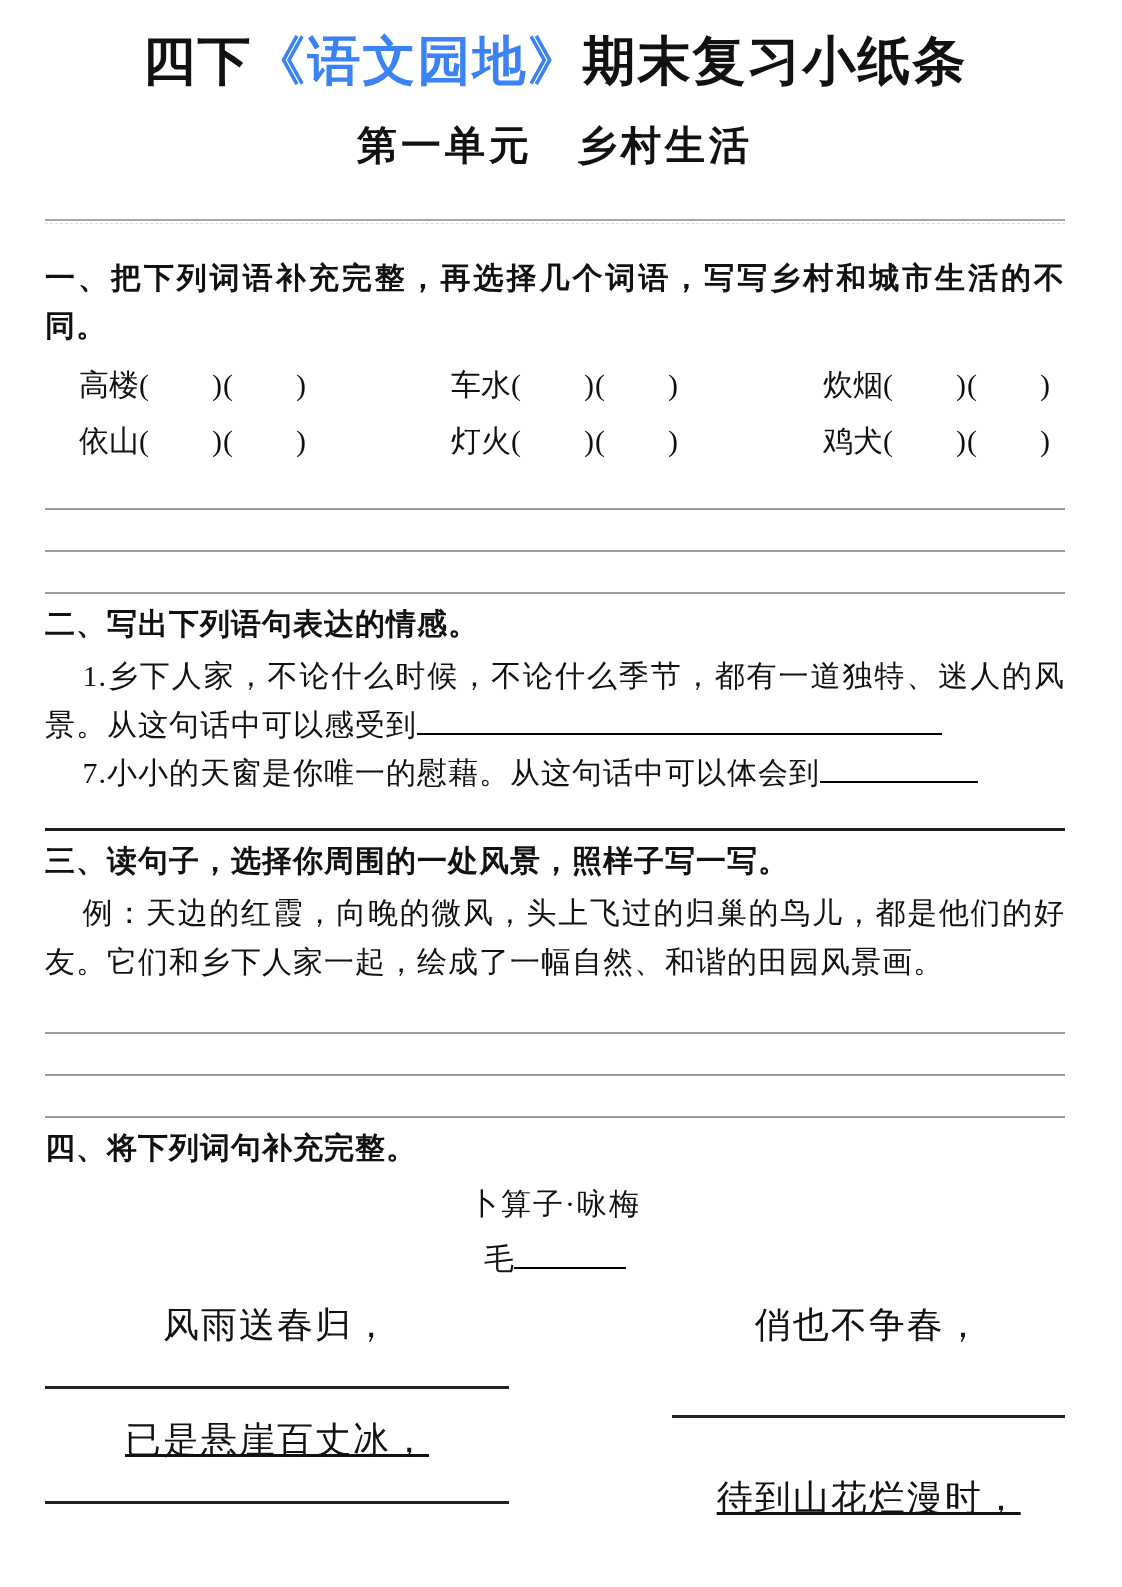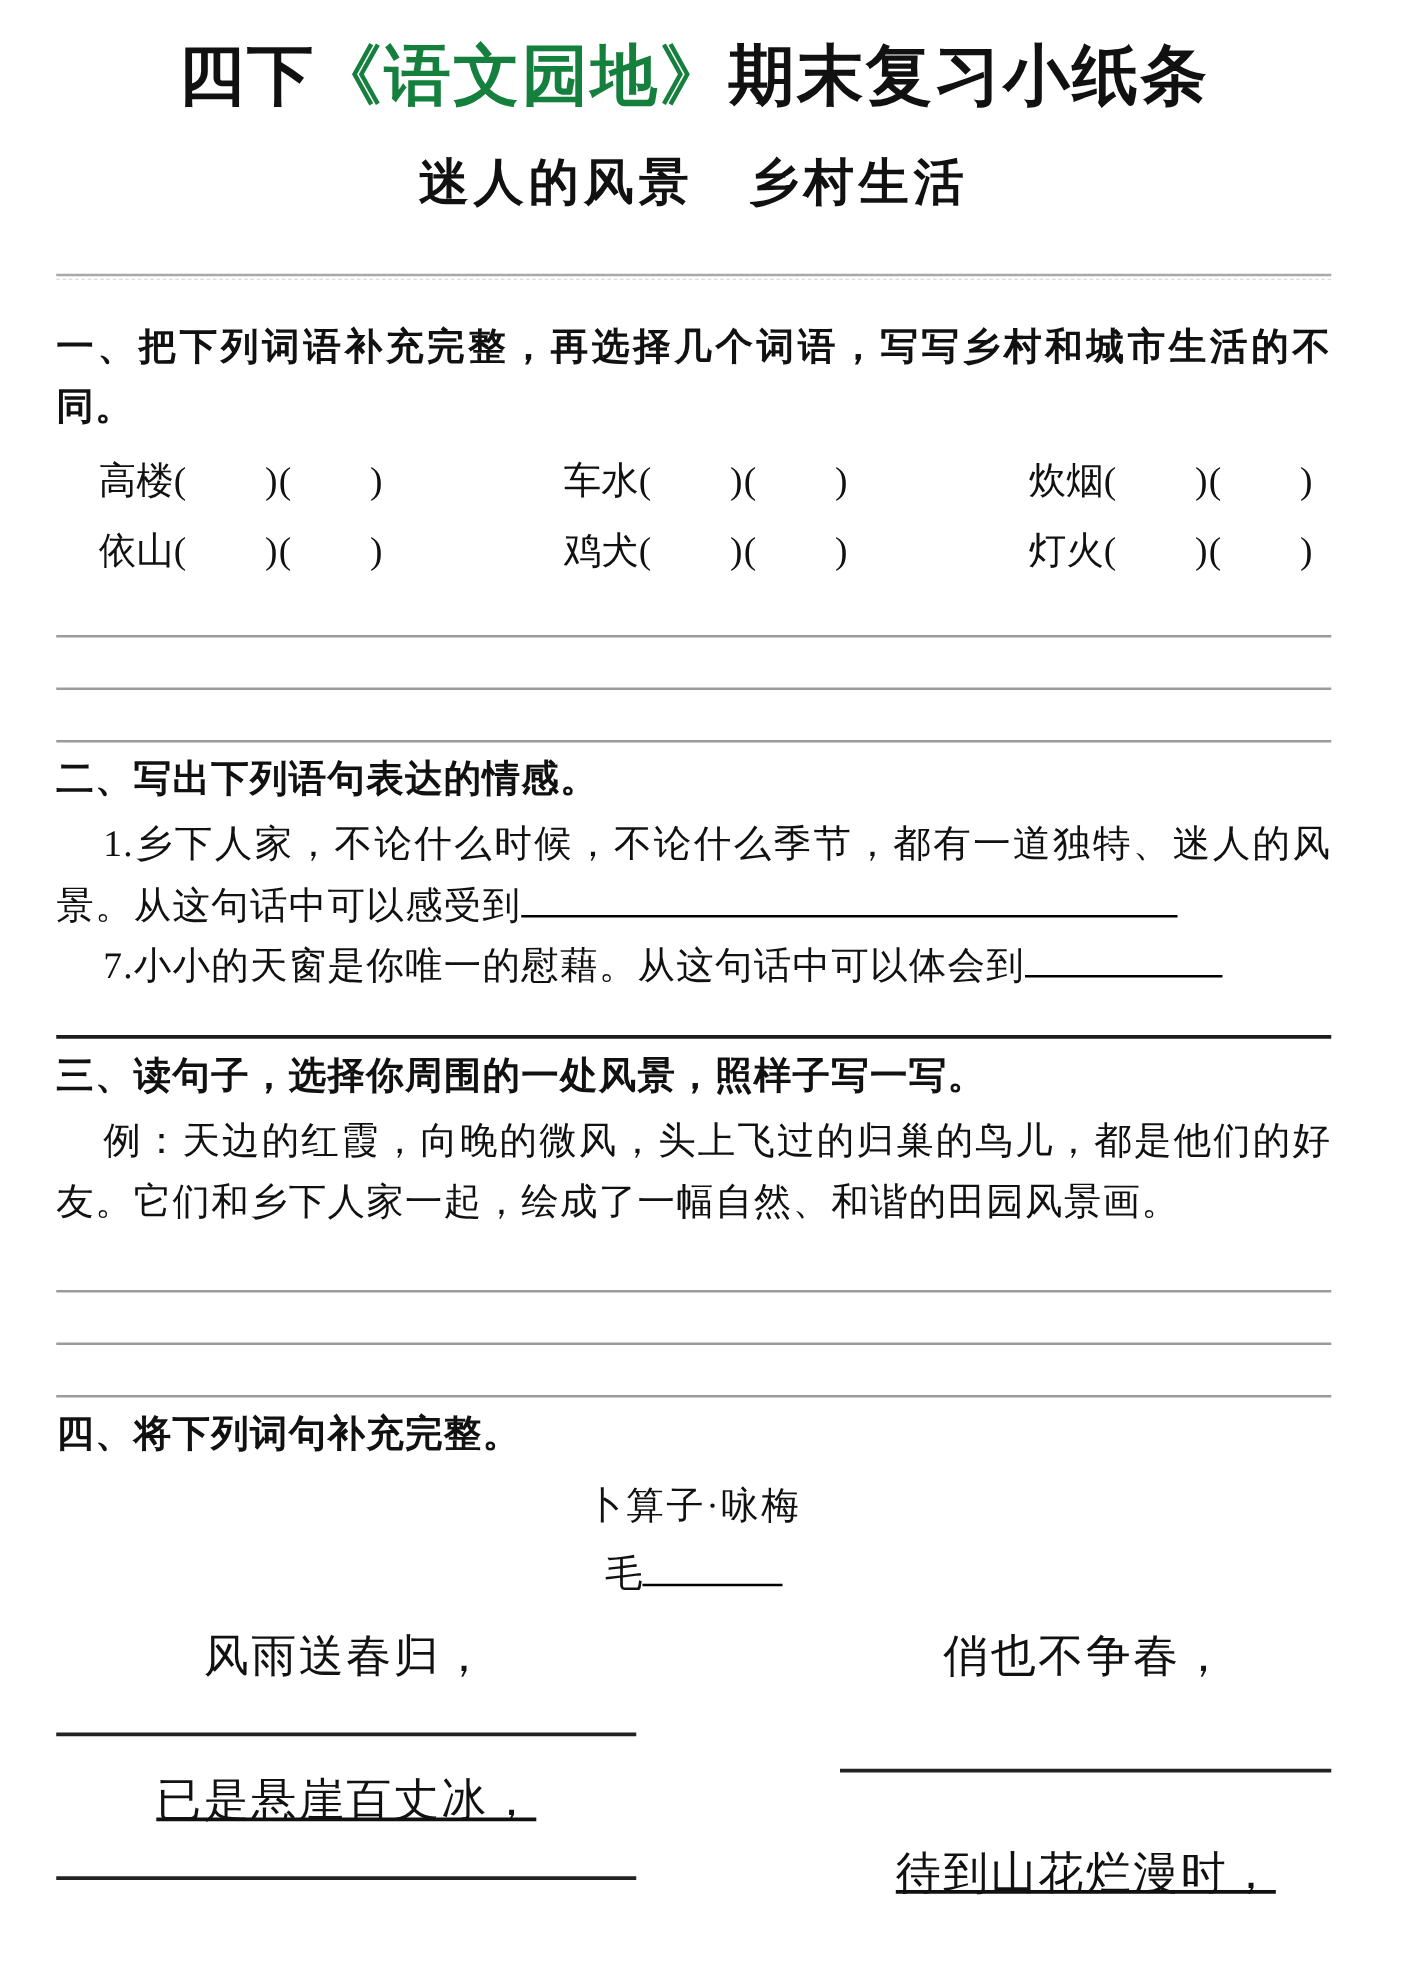--- a/index.html
+++ b/index.html
@@ -24,7 +24,7 @@
     letter-spacing:2px;
     font-family:"Liberation Serif","DejaVu Serif",serif;
   }
-  .title .hl{color:#15803d;text-align:right;}
+  .title .hl{color:#3b82f6;text-align:right;}
   .subtitle{
     margin-top:24px;
     text-align:center;

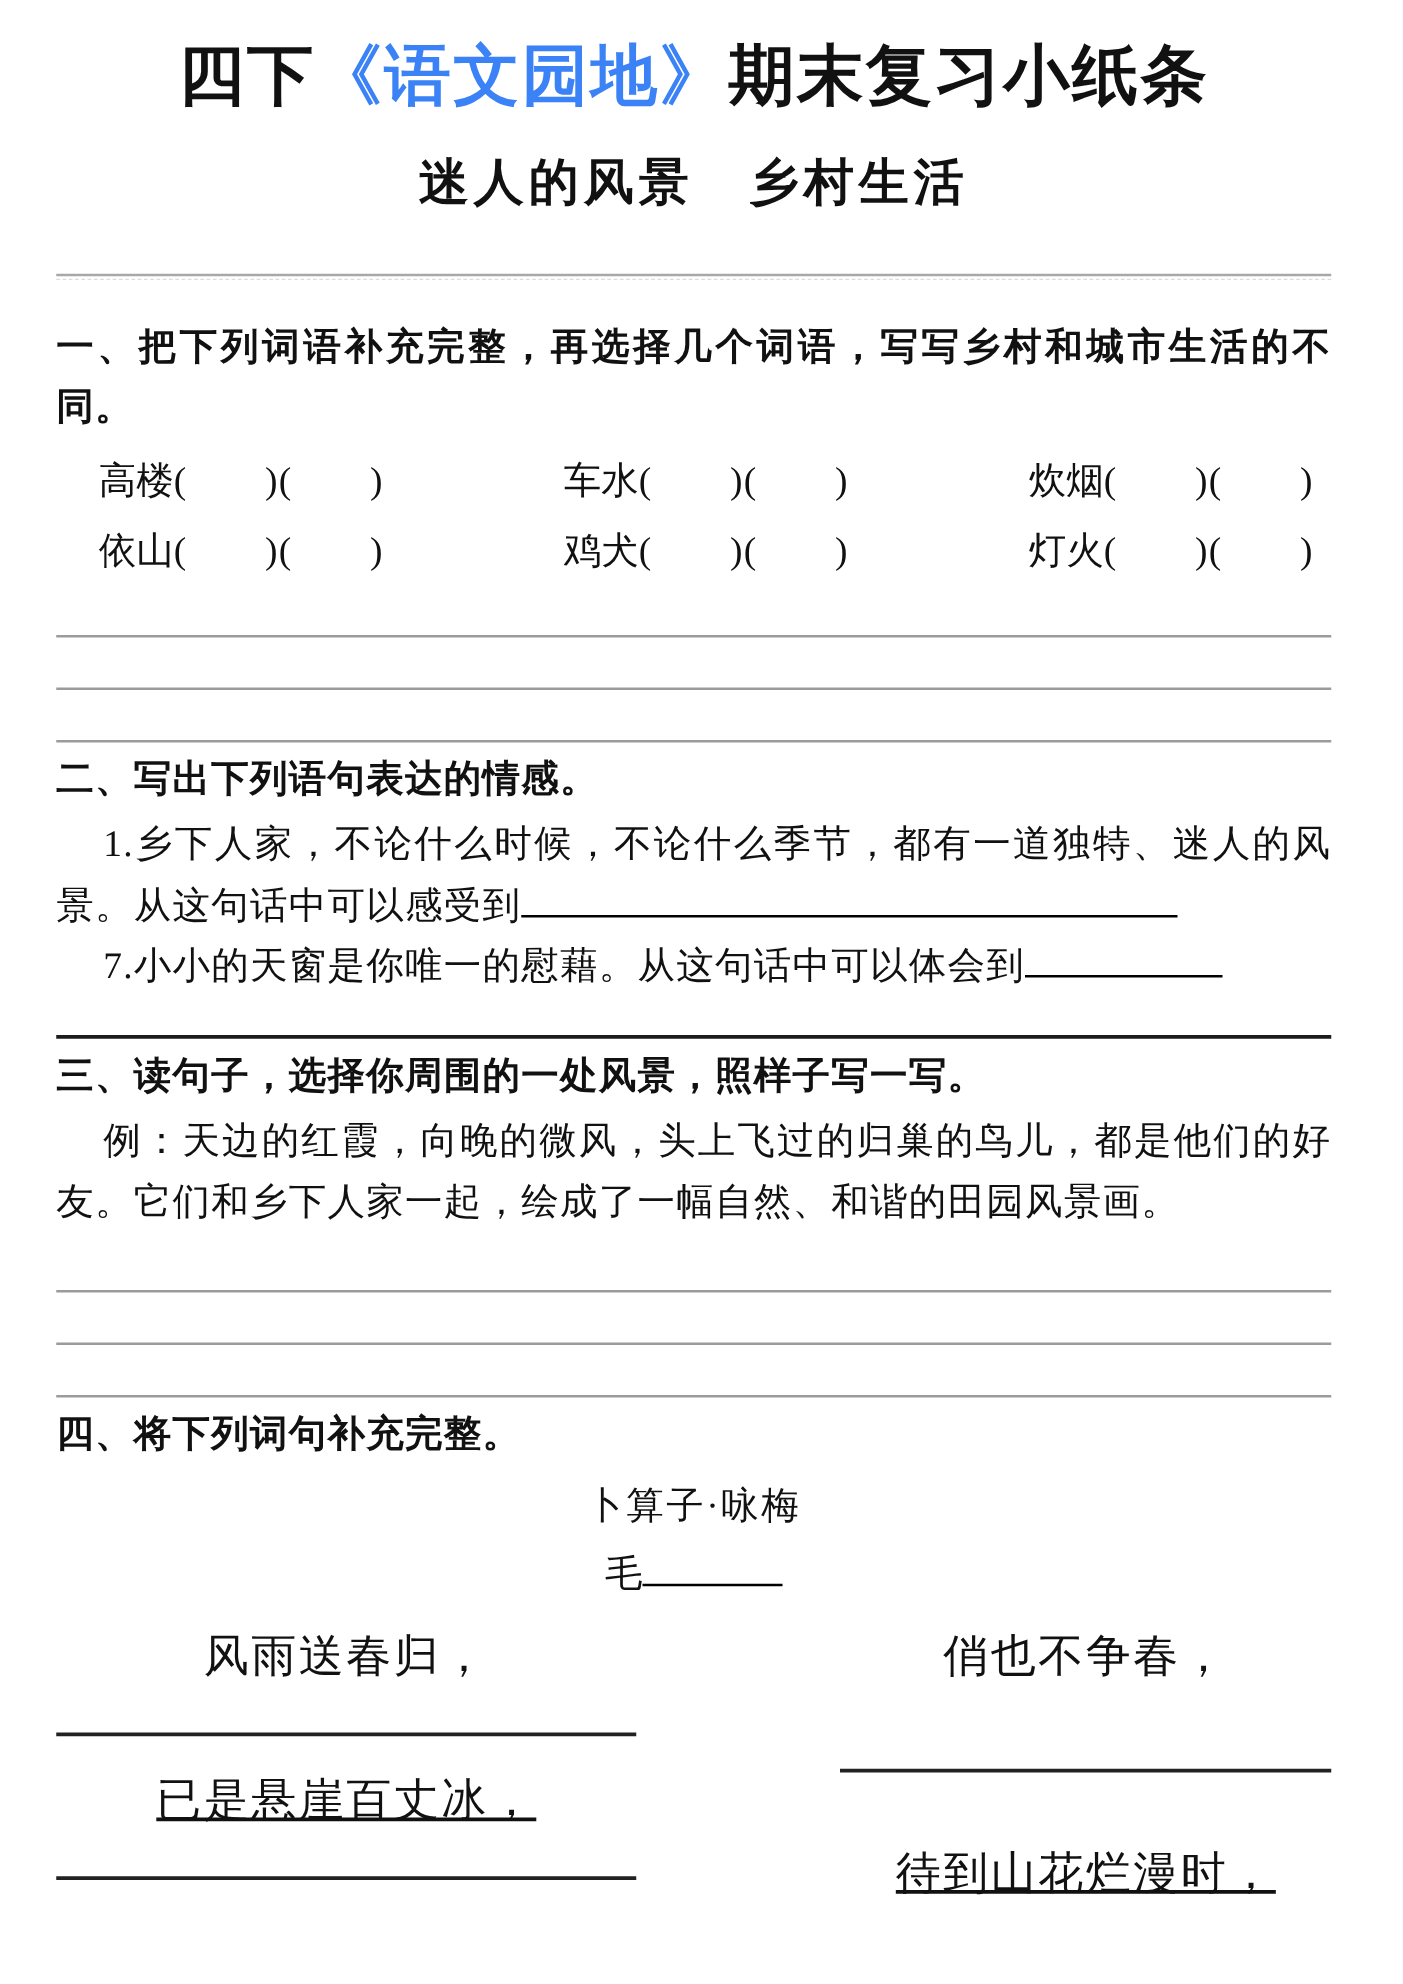--- a/index.html
+++ b/index.html
@@ -131,7 +131,7 @@
 
   <h1 class="title"><span>四下</span><span class="hl">《语文园地》</span><span>期末复习小纸条</span></h1>
 
-  <div class="subtitle">迷人的风景　乡村生活</div>
+  <div class="subtitle">第一单元　乡村生活</div>
 
   <div class="divider-dotted"></div>
 

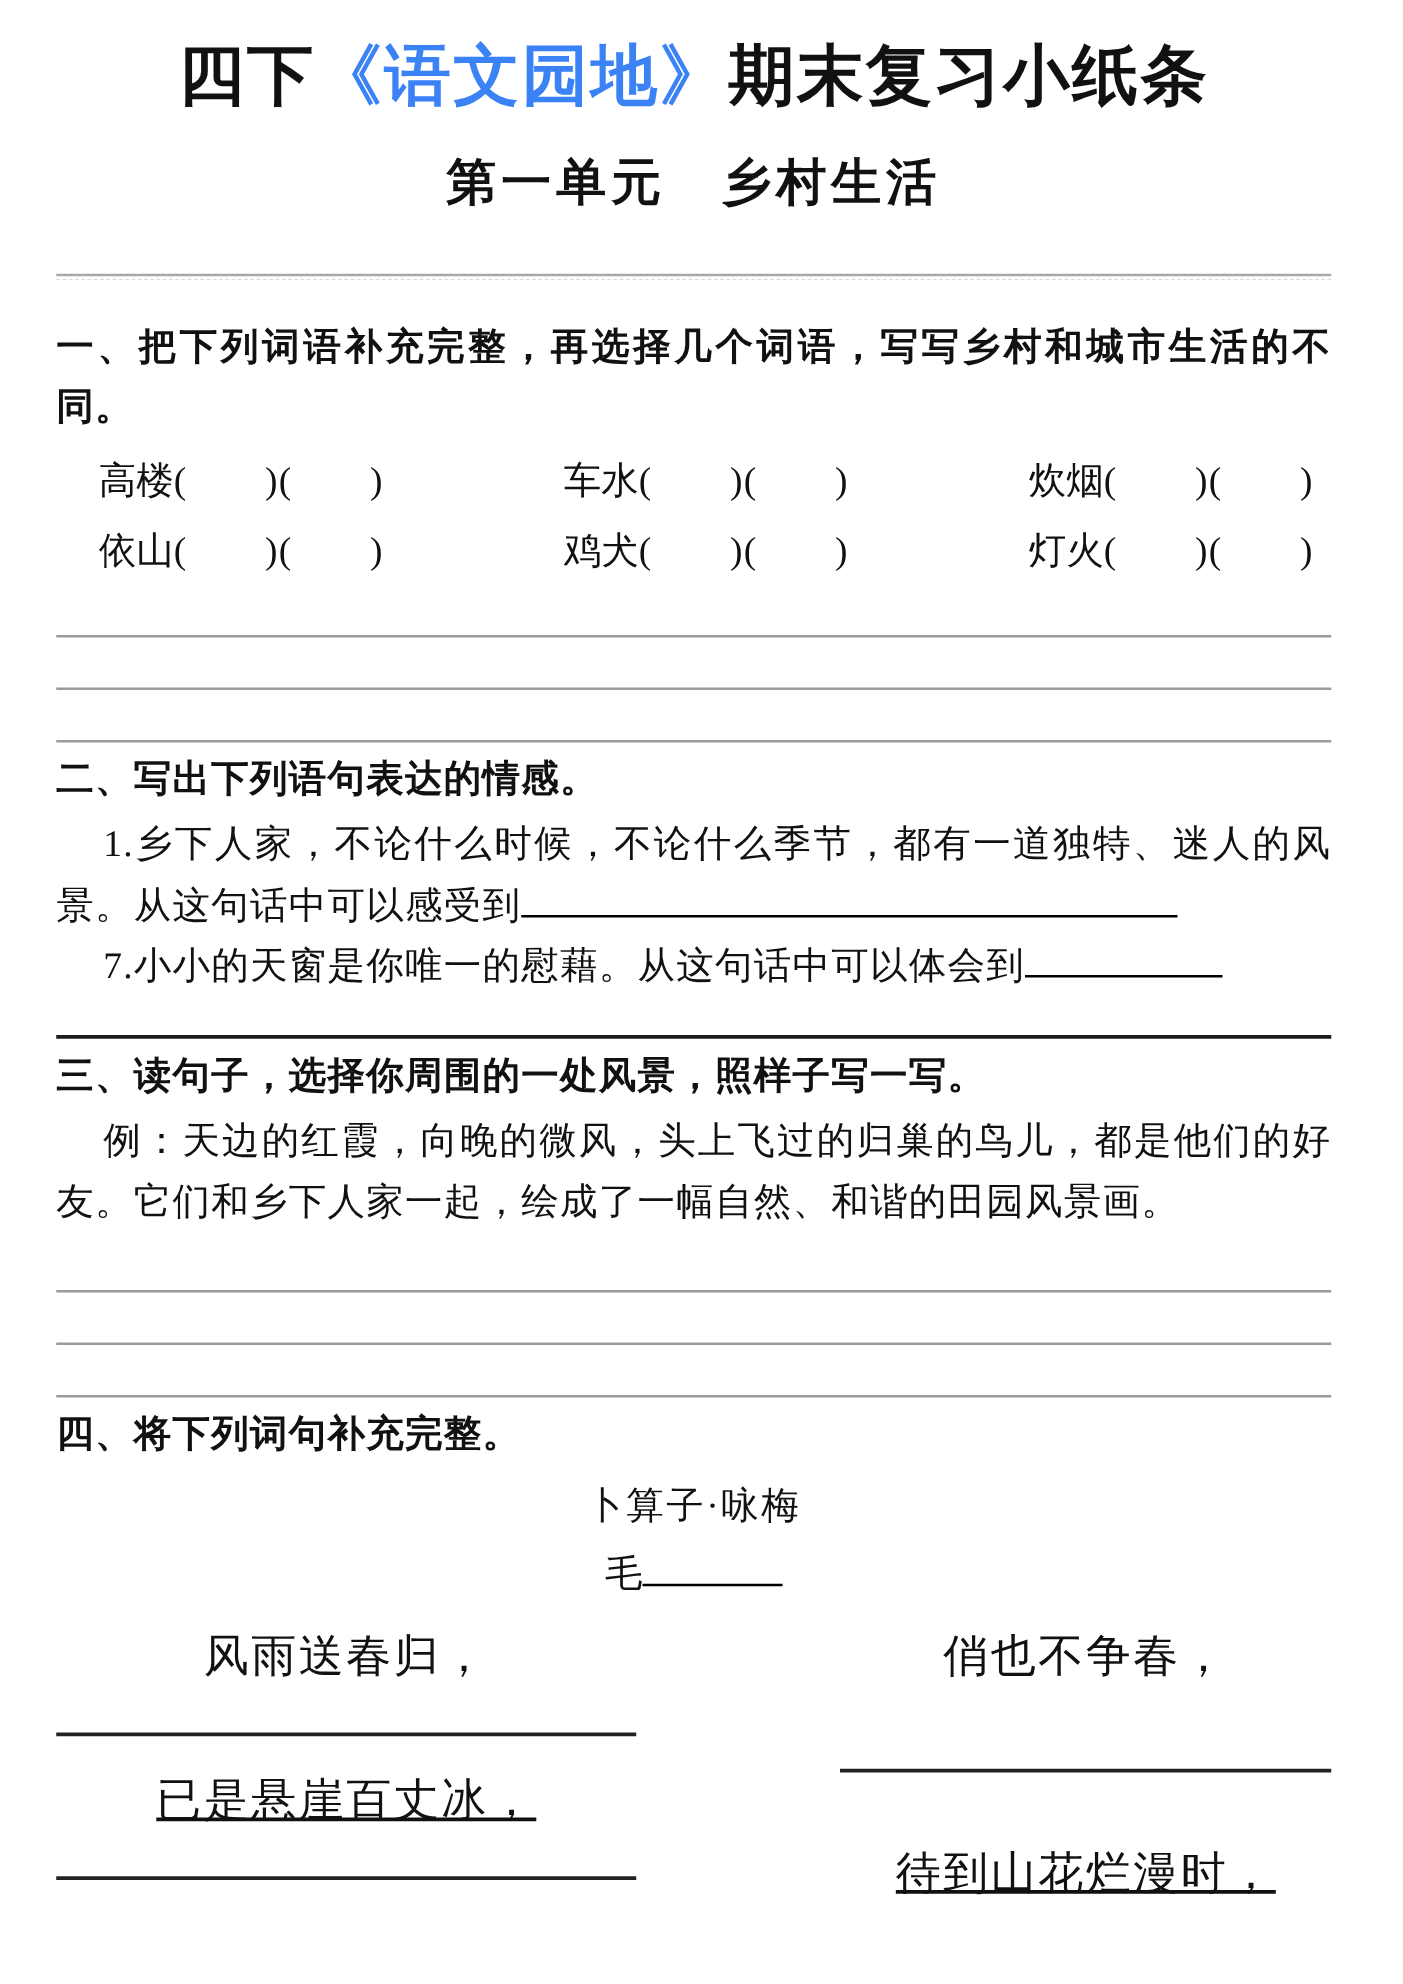--- a/index.html
+++ b/index.html
@@ -145,8 +145,8 @@
 
   <div class="word-row">
     <span class="word-cell"><span>依山</span><span class="parens">(　　)(　　)</span></span>
+    <span class="word-cell"><span>灯火</span><span class="parens">(　　)(　　)</span></span>
     <span class="word-cell"><span>鸡犬</span><span class="parens">(　　)(　　)</span></span>
-    <span class="word-cell"><span>灯火</span><span class="parens">(　　)(　　)</span></span>
   </div>
 
   <div class="rule first"></div>

